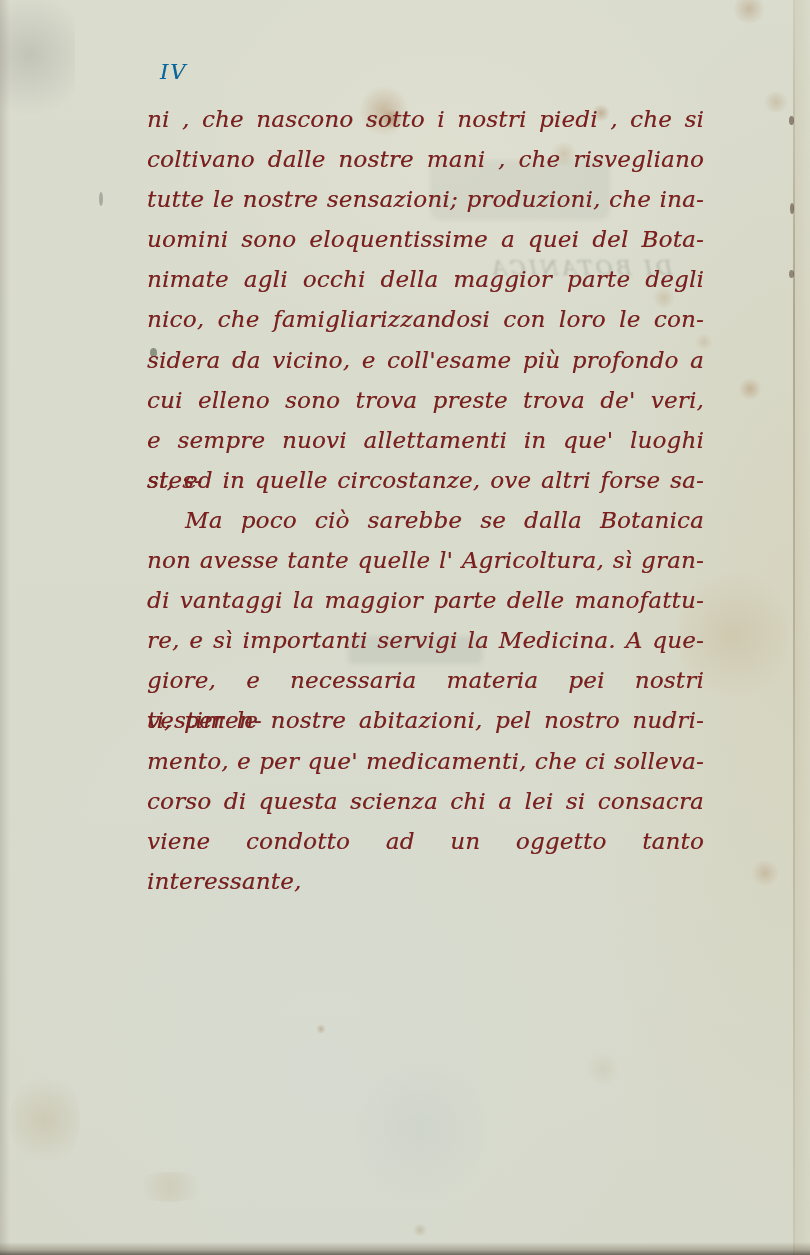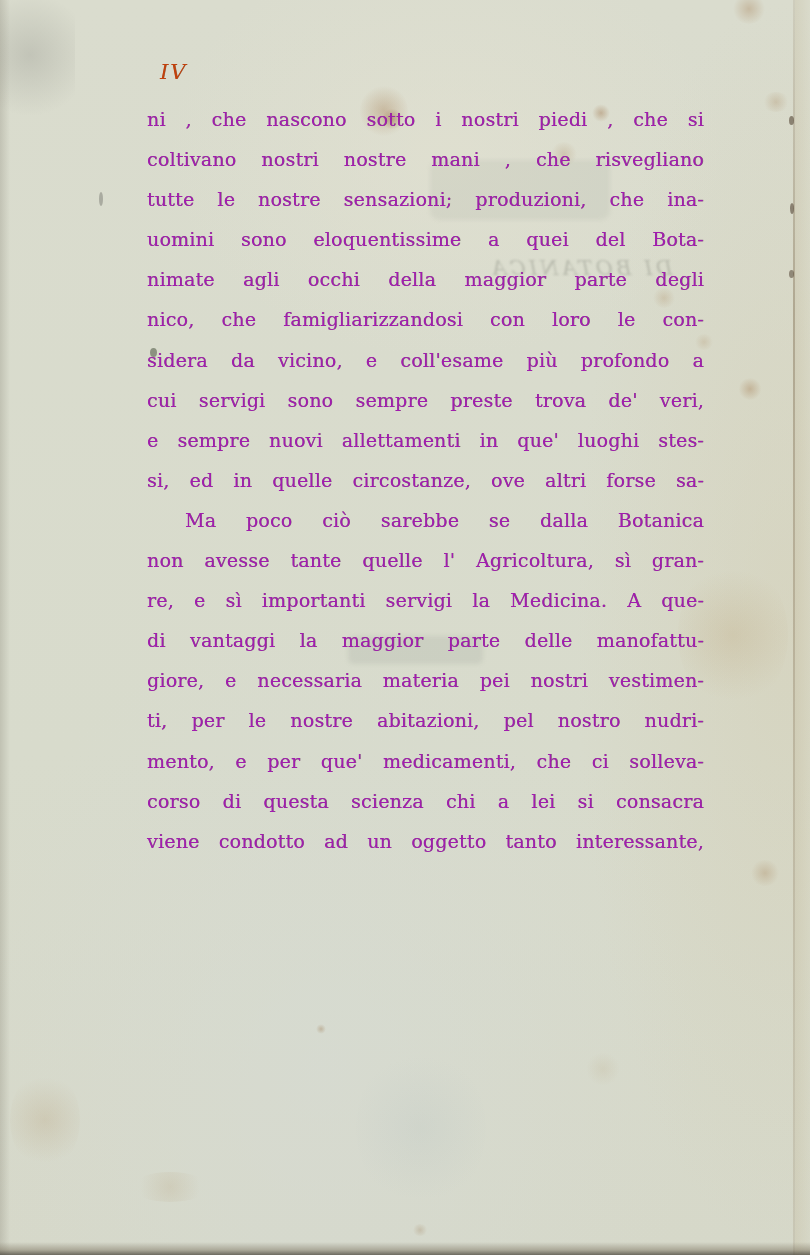--- a/index.html
+++ b/index.html
@@ -46,7 +46,7 @@
   .page-number {
     position: absolute; left: 160px; top: 60px;
     font-style: italic; font-size: 21px; letter-spacing: 2px;
-    color: #c2410c;
+    color: #0369a1;
     text-shadow: 0.3px 0.3px 0.5px rgba(50,46,38,0.5);
   }
   .text-block {

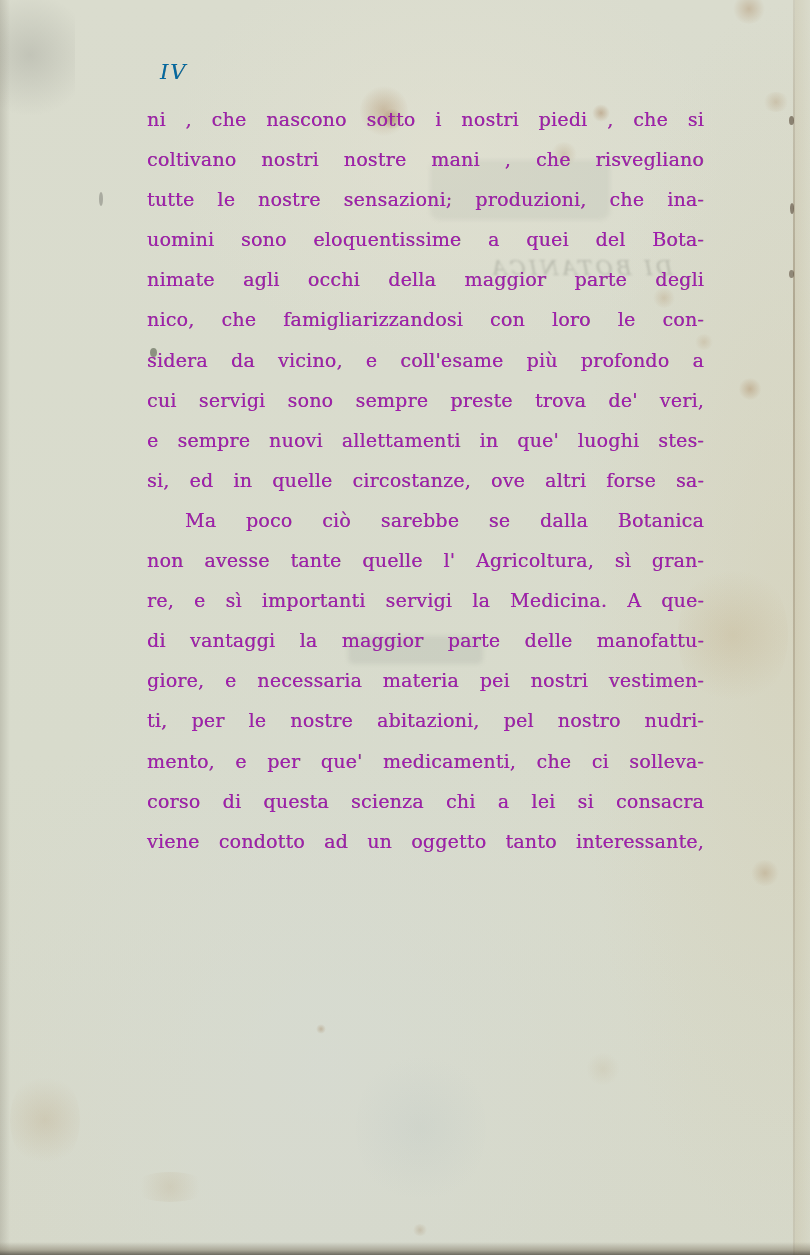--- a/index.html
+++ b/index.html
@@ -53,10 +53,11 @@
     position: absolute; left: 147px; top: 99px; width: 557px;
   }
   .line {
-    font-size: 19px;
+    font-style: italic;
+    font-size: 23px;
     line-height: 40.1px;
     height: 40.1px;
-    color: #a21caf;
+    color: #7f1d1d;
     text-align: justify;
     text-align-last: justify;
     text-shadow: 0.3px 0.3px 0.6px rgba(52,48,40,0.55);

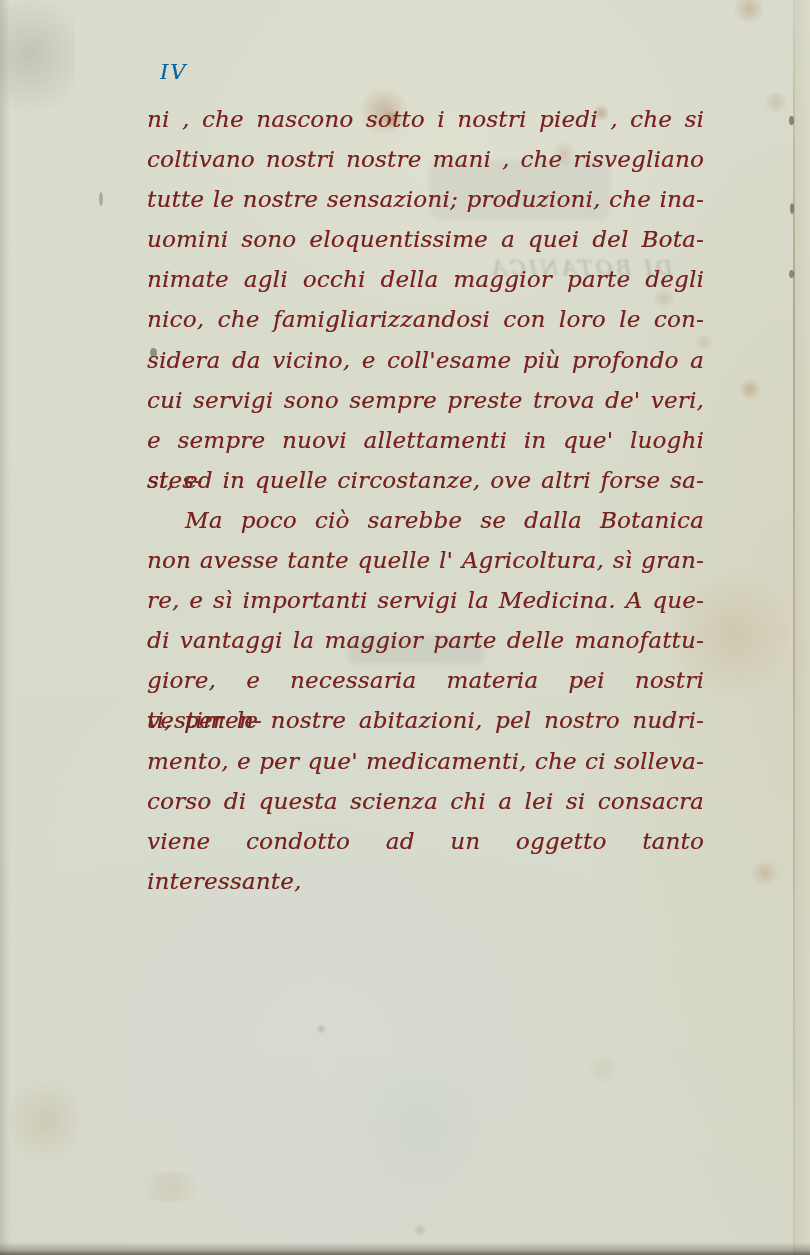--- a/index.html
+++ b/index.html
@@ -120,7 +120,7 @@
 
 <div class="text-block">
   <div class="line">ni , che nascono sotto i nostri piedi , che si</div>
-  <div class="line">coltivano nostri nostre mani , che risvegliano</div>
+  <div class="line">coltivano dalle nostre mani , che risvegliano</div>
   <div class="line">tutte le nostre sensazioni; produzioni, che ina-</div>
   <div class="line">uomini sono eloquentissime a quei del Bota-</div>
   <div class="line">nimate agli occhi della maggior parte degli</div>

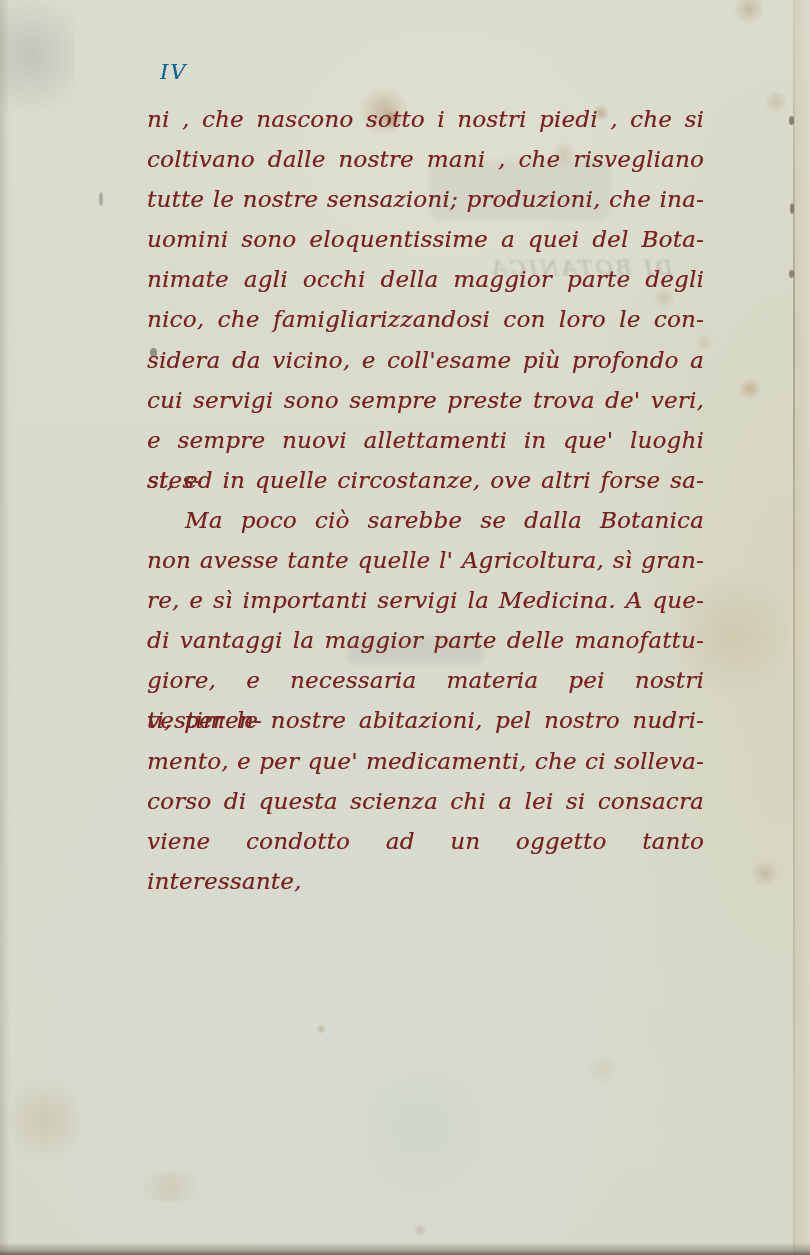--- a/index.html
+++ b/index.html
@@ -126,7 +126,7 @@
   <div class="line">nimate agli occhi della maggior parte degli</div>
   <div class="line">nico, che famigliarizzandosi con loro le con-</div>
   <div class="line">sidera da vicino, e coll'esame più profondo a</div>
-  <div class="line">cui servigi sono sempre preste trova de' veri,</div>
+  <div class="line">cui elleno sono trova preste trova de' veri,</div>
   <div class="line">e sempre nuovi allettamenti in que' luoghi stes-</div>
   <div class="line">si, ed in quelle circostanze, ove altri forse sa-</div>
   <div class="line indent">Ma poco ciò sarebbe se dalla Botanica</div>

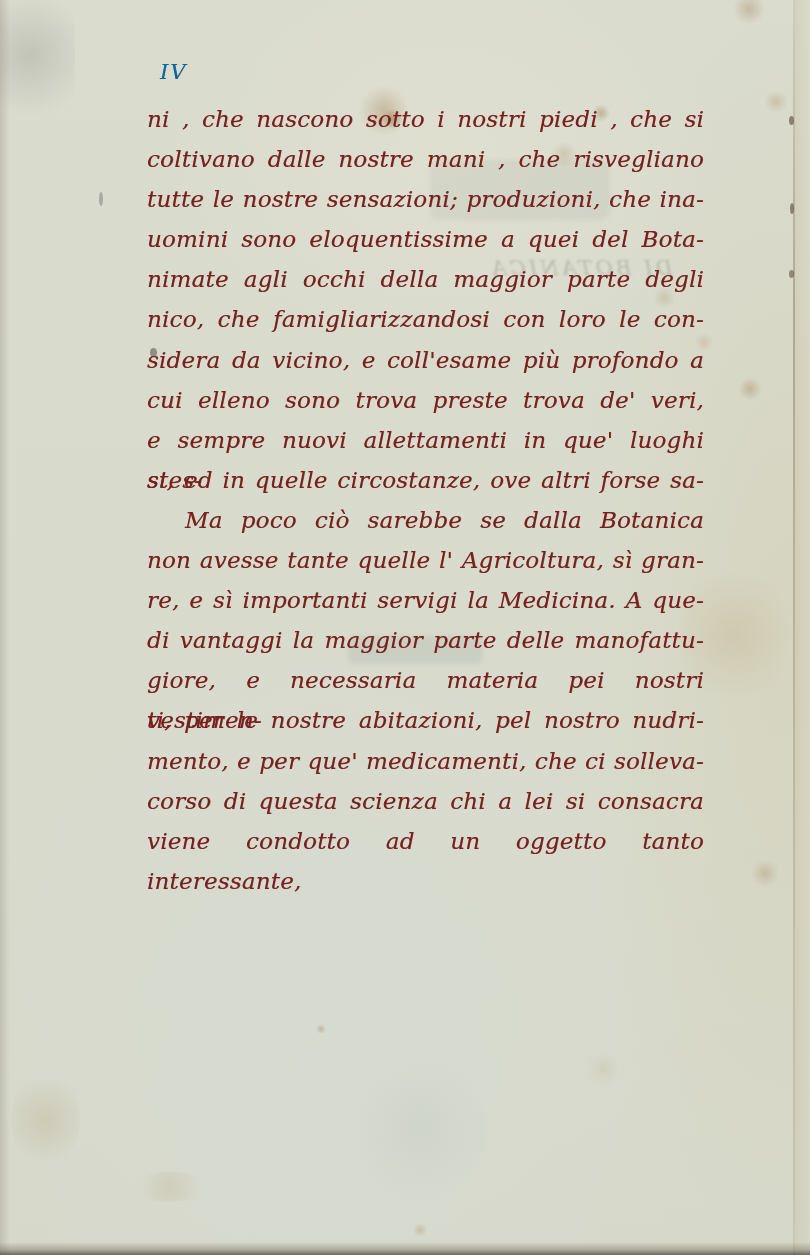--- a/index.html
+++ b/index.html
@@ -131,8 +131,8 @@
   <div class="line">si, ed in quelle circostanze, ove altri forse sa-</div>
   <div class="line indent">Ma poco ciò sarebbe se dalla Botanica</div>
   <div class="line">non avesse tante quelle l' Agricoltura, sì gran-</div>
+  <div class="line">di vantaggi la maggior parte delle manofattu-</div>
   <div class="line">re, e sì importanti servigi la Medicina. A que-</div>
-  <div class="line">di vantaggi la maggior parte delle manofattu-</div>
   <div class="line">giore, e necessaria materia pei nostri vestimen-</div>
   <div class="line">ti, per le nostre abitazioni, pel nostro nudri-</div>
   <div class="line">mento, e per que' medicamenti, che ci solleva-</div>

